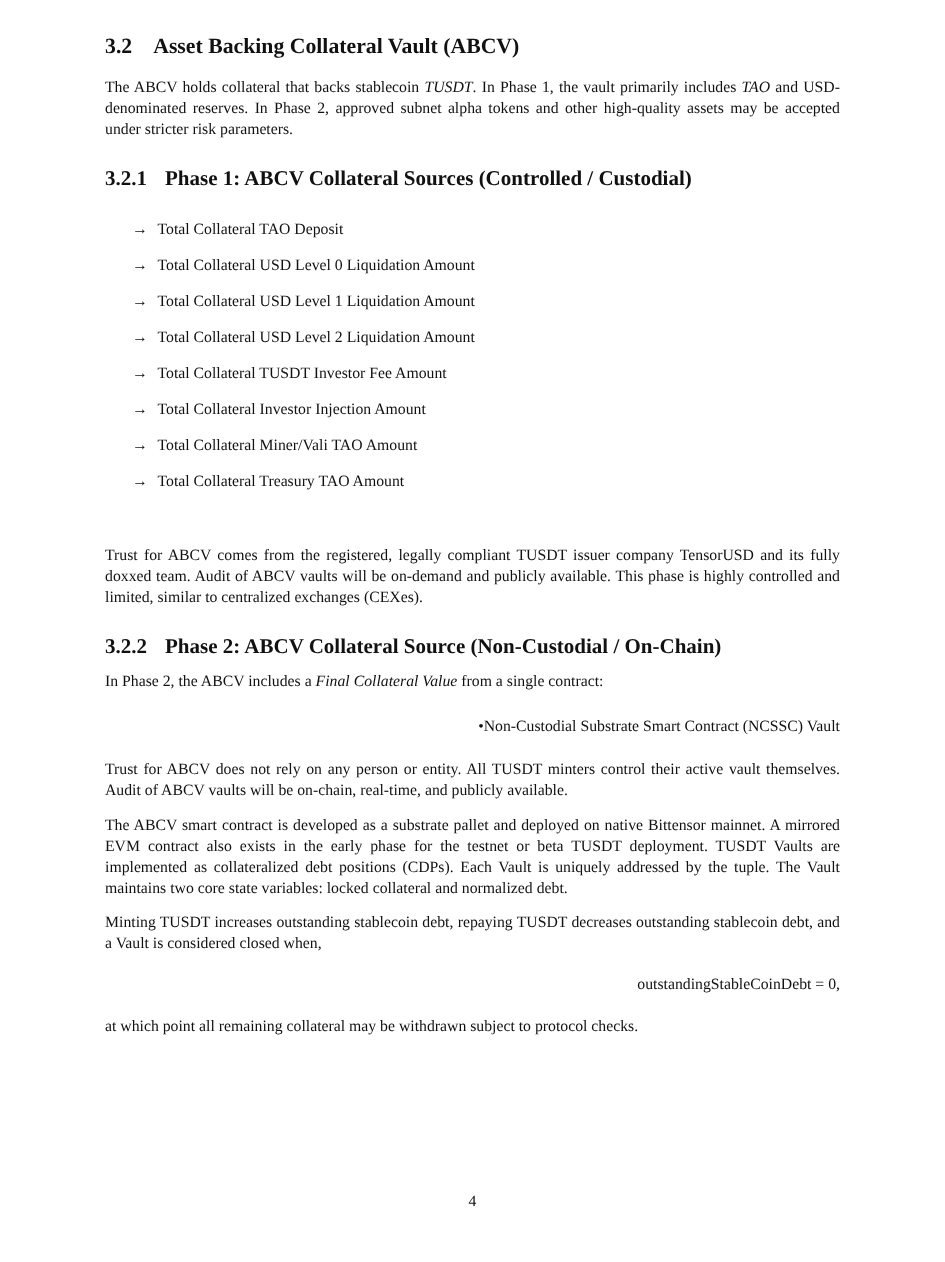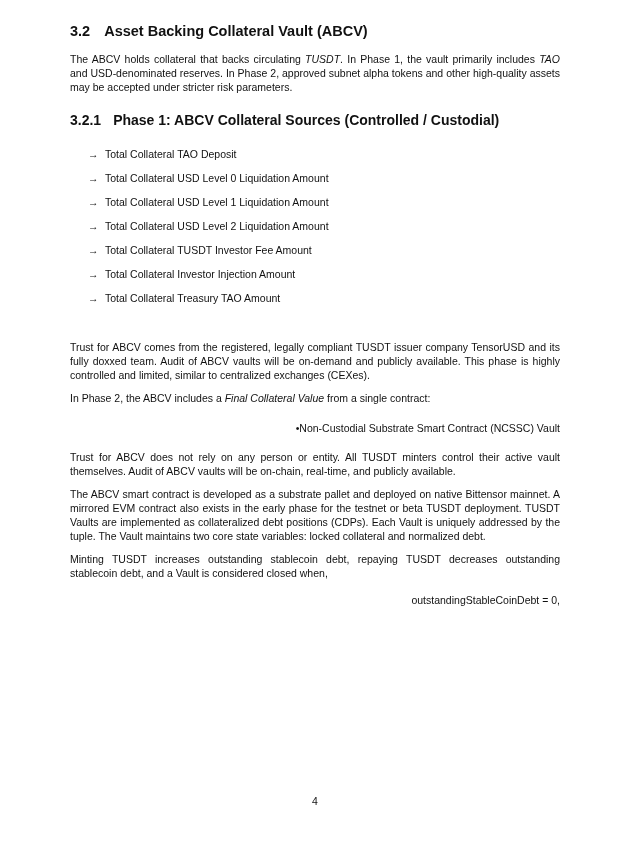--- a/index.html
+++ b/index.html
@@ -11,7 +11,7 @@
     margin: 0 auto;
     background: #ffffff;
     color: #111111;
-    font-family: Liberation Sans, sans-serif;
+    font-family: Liberation Serif, serif;
     padding: 23px 70px 0 70px;
     overflow: hidden;
   }

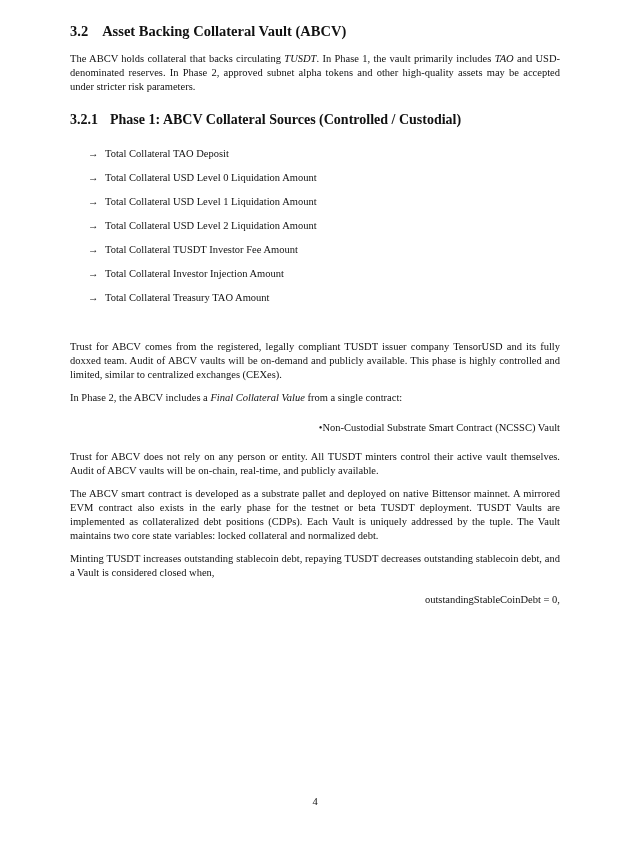--- a/index.html
+++ b/index.html
@@ -86,7 +86,7 @@
 
   <div class="sec-heading"><span class="num">3.2</span><span>Asset Backing Collateral Vault (ABCV)</span></div>
 
-  <p class="body-text"><span>The ABCV holds collateral that backs circulating </span><span class="math-it">TUSDT</span><span>. In Phase 1, the vault primarily includes </span><span class="math-it">TAO</span><span> and USD-denominated reserves. In Phase 2, approved subnet alpha tokens and other high-quality assets may be accepted under stricter risk parameters.</span></p>
+  <p class="body-text"><span>The ABCV holds collateral that backs stablecoin </span><span class="math-it">TUSDT</span><span>. In Phase 1, the vault primarily includes </span><span class="math-it">TAO</span><span> and USD-denominated reserves. In Phase 2, approved subnet alpha tokens and other high-quality assets may be accepted under stricter risk parameters.</span></p>
 
   <h3 class="subsec-heading"><span class="num">3.2.1</span><span>Phase 1: ABCV Collateral Sources (Controlled / Custodial)</span></h3>
 

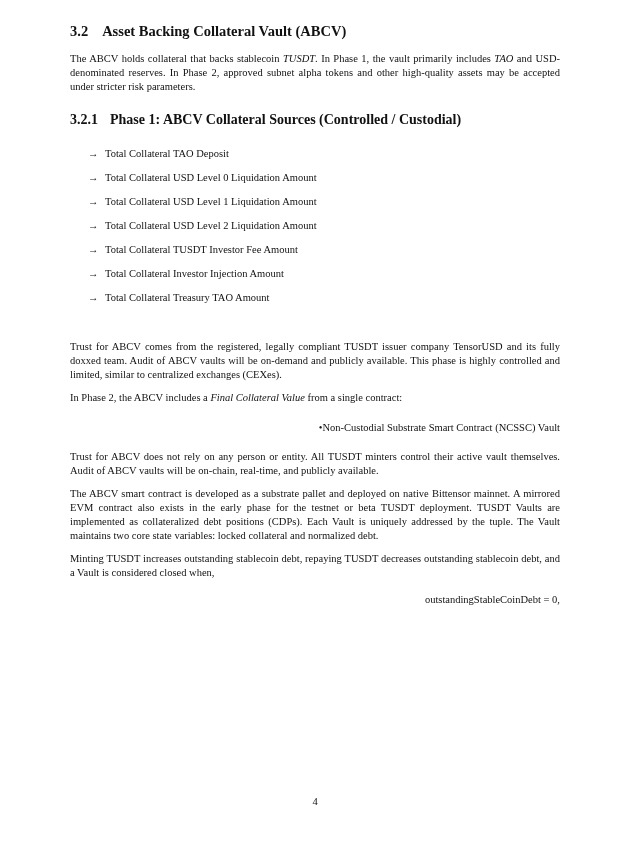--- a/index.html
+++ b/index.html
@@ -98,6 +98,7 @@
     <li><span class="marker">→</span><span>Total Collateral USD Level 2 Liquidation Amount</span></li>
     <li><span class="marker">→</span><span>Total Collateral TUSDT Investor Fee Amount</span></li>
     <li><span class="marker">→</span><span>Total Collateral Investor Injection Amount</span></li>
+    <li><span class="marker">→</span><span>Total Collateral Miner/Vali TAO Amount</span></li>
     <li><span class="marker">→</span><span>Total Collateral Treasury TAO Amount</span></li>
   </ul>
 

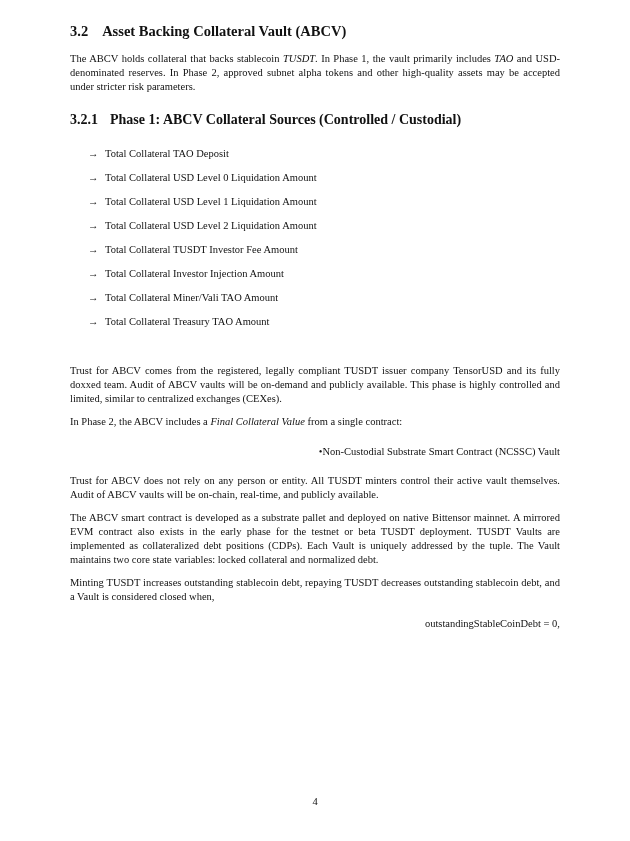--- a/index.html
+++ b/index.html
@@ -104,6 +104,7 @@
 
   <p class="body-text">Trust for ABCV comes from the registered, legally compliant TUSDT issuer company TensorUSD and its fully doxxed team. Audit of ABCV vaults will be on-demand and publicly available. This phase is highly controlled and limited, similar to centralized exchanges (CEXes).</p>
 
+  <h3 class="subsec-heading"><span class="num">3.2.2</span><span>Phase 2: ABCV Collateral Source (Non-Custodial / On-Chain)</span></h3>
 
   <p class="body-text"><span>In Phase 2, the ABCV includes a </span><span class="it">Final Collateral Value</span><span> from a single contract:</span></p>
 

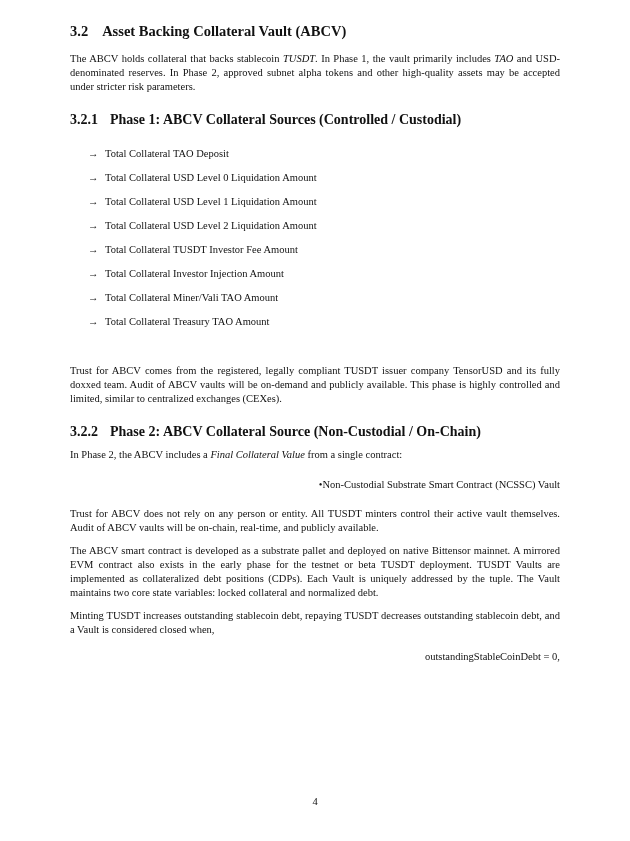--- a/index.html
+++ b/index.html
@@ -120,6 +120,7 @@
 
   <div class="equation">outstandingStableCoinDebt = 0,</div>
 
+  <p class="body-text">at which point all remaining collateral may be withdrawn subject to protocol checks.</p>
 
   <div class="page-number">4</div>
 

